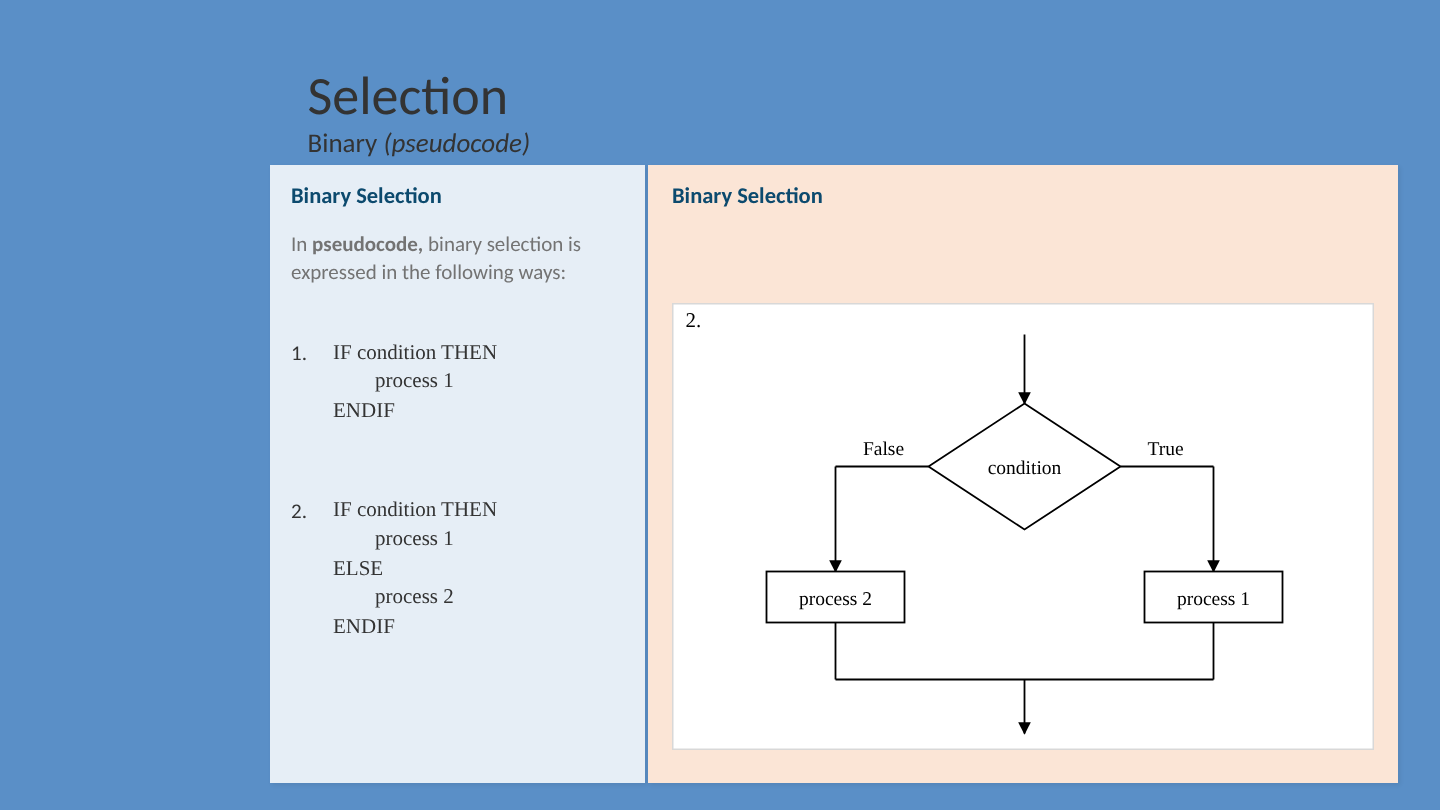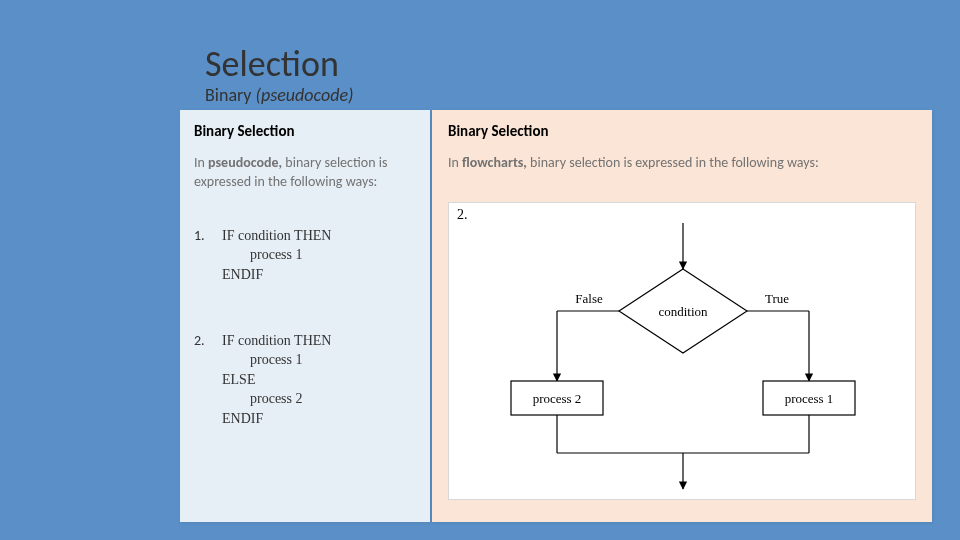--- a/index.html
+++ b/index.html
@@ -58,7 +58,7 @@
   .panel-heading {
     font-size: 15px;
     font-weight: 700;
-    color: #000000;
+    color: #0c4a6e;
     margin-bottom: 14px;
   }
   .panel-para {

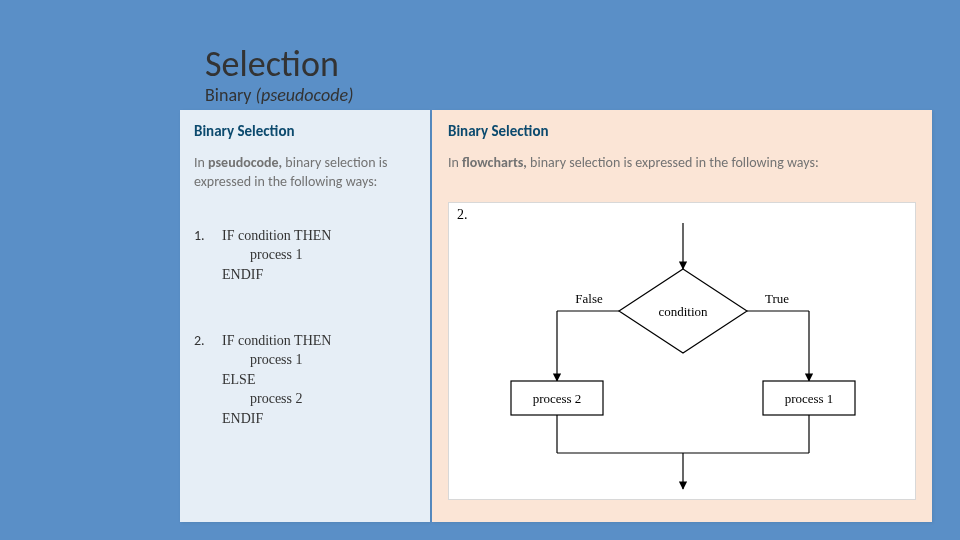--- a/index.html
+++ b/index.html
@@ -148,9 +148,6 @@
 
     <div class="panel-right">
       <div class="panel-heading">Binary Selection</div>
-      <div class="panel-para">
-        <span>In </span><span class="strong">flowcharts,</span><span> binary selection is expressed in the following ways:</span>
-      </div>
 
       <div class="flowchart-box">
         <div class="fc-label">2.</div>

